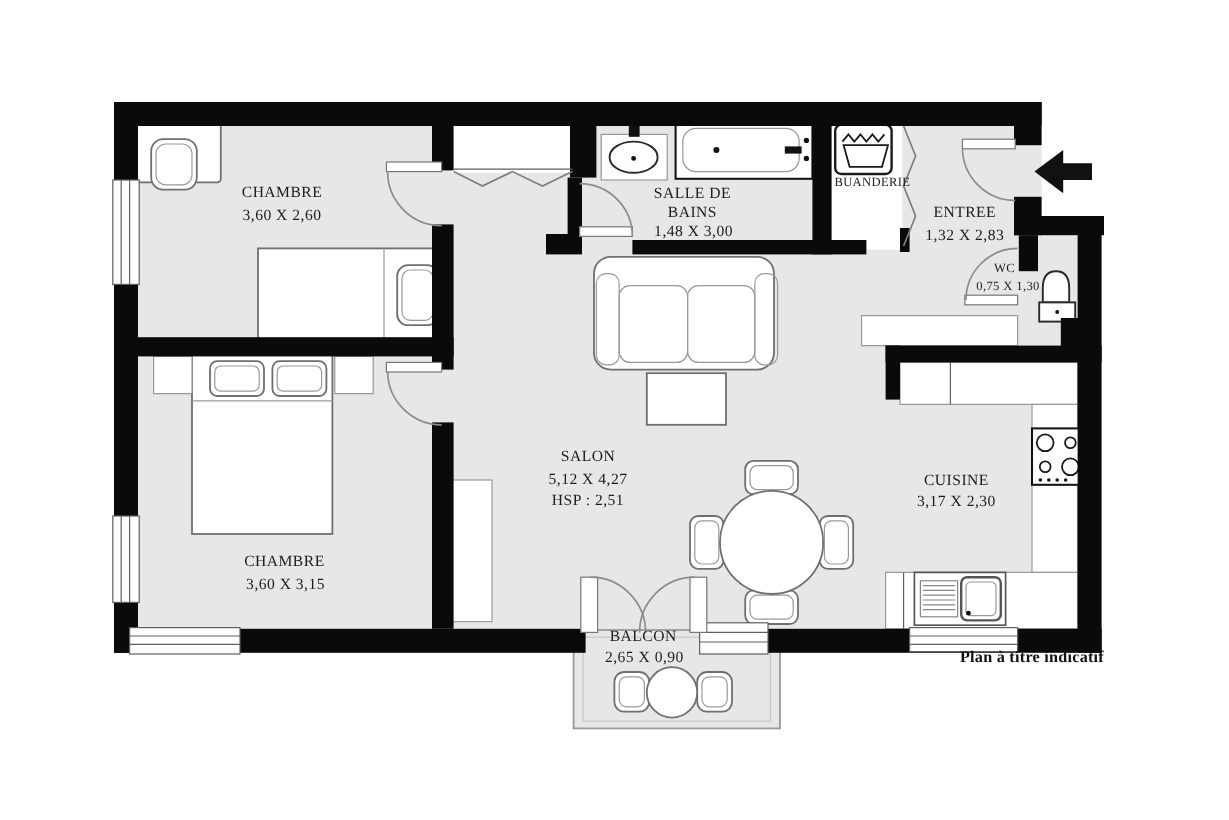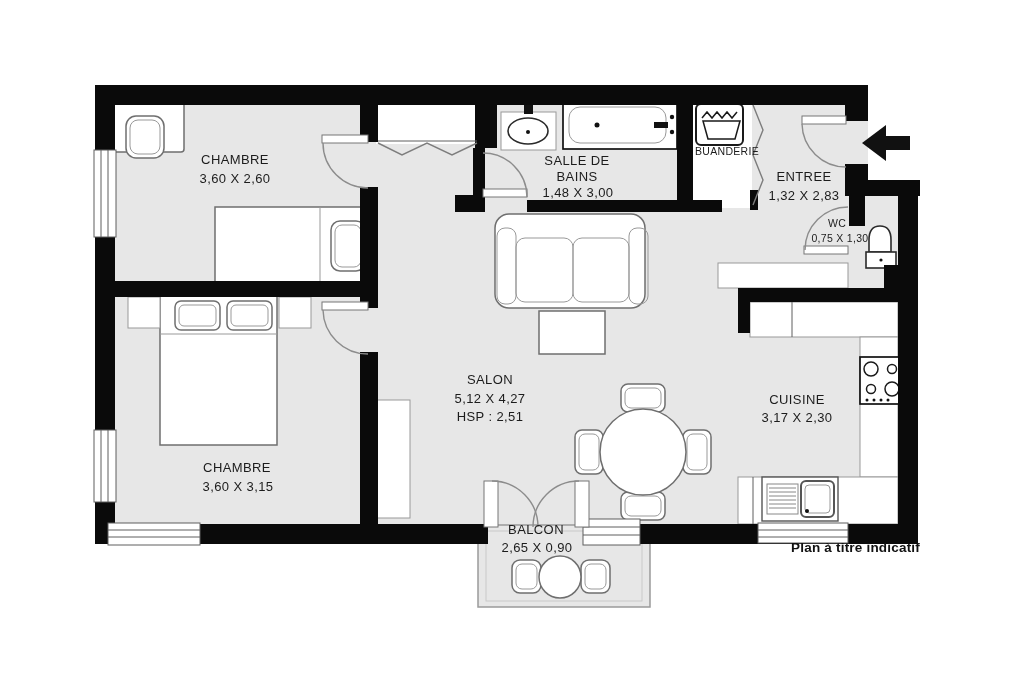--- a/index.html
+++ b/index.html
@@ -4,7 +4,7 @@
 <style>
   html,body{margin:0;padding:0;background:#fff;}
   .stage{position:relative;width:1024px;height:683px;background:#fff;overflow:hidden;
-         font-family:Liberation Sans, sans-serif;}
+         font-family:Liberation Serif, serif;}
   .wall{fill:var(--wall,#0a0a0a);}
   .floor{fill:var(--floor,#e7e7e7);}
   .furn{fill:var(--fixture,#fff);stroke:var(--furniture-stroke,#6f6f6f);stroke-width:1.5;}

